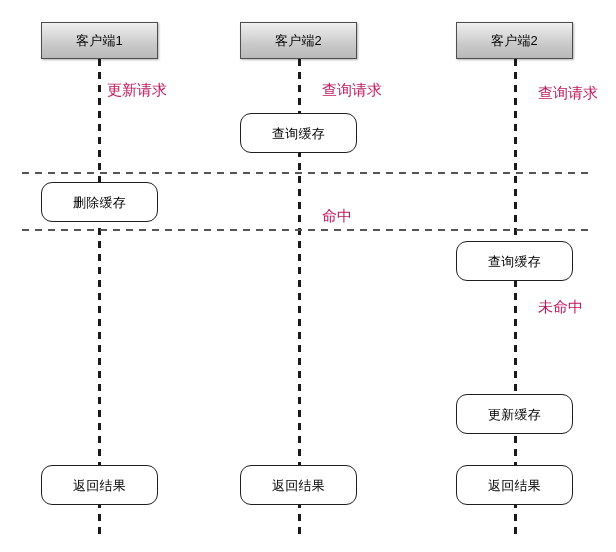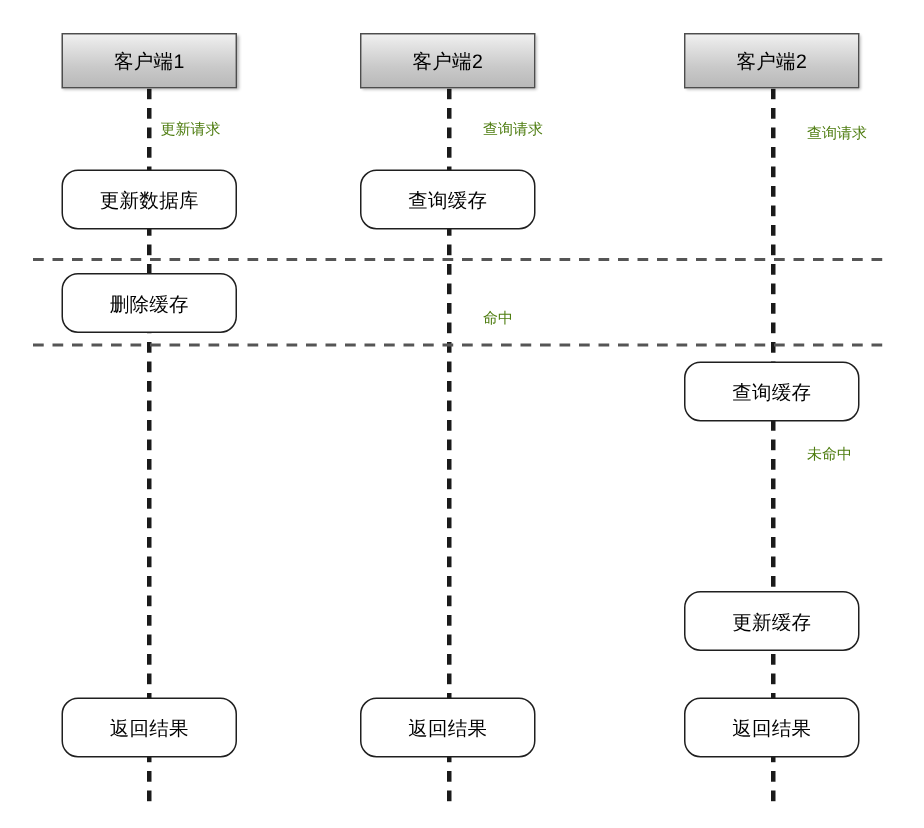--- a/index.html
+++ b/index.html
@@ -72,8 +72,8 @@
   
   .msg-label {
     position: absolute;
-    font-size: 10px;
-    color: #4d7c0f;
+    font-size: 15px;
+    color: #be185d;
     line-height: 1;
     white-space: nowrap;
   }

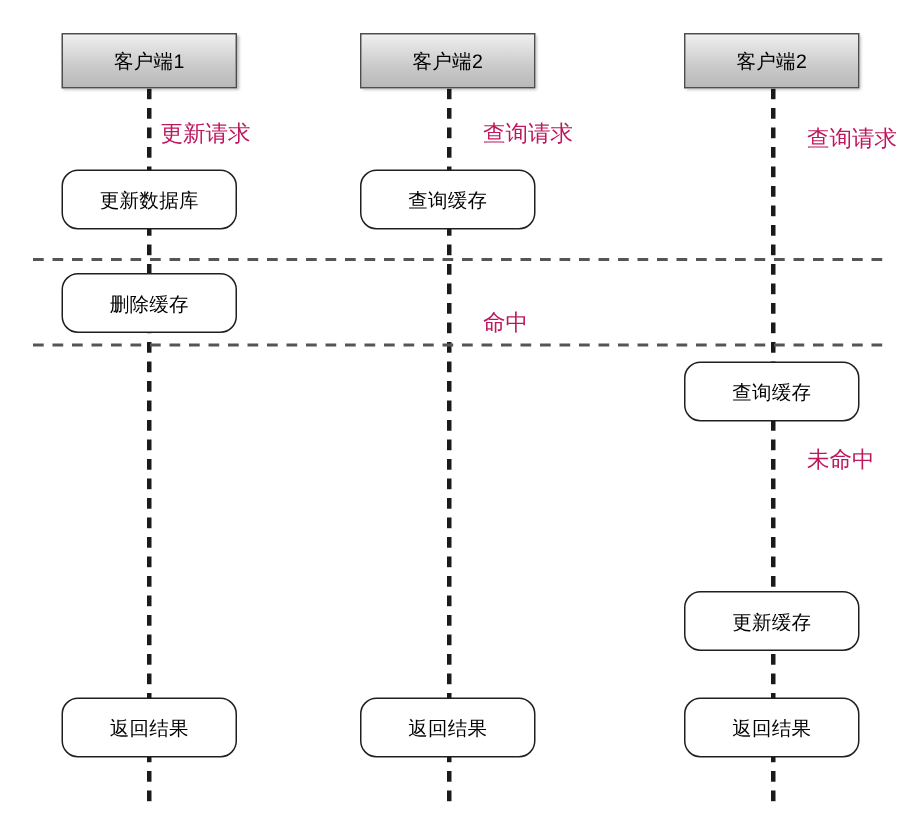--- a/index.html
+++ b/index.html
@@ -113,9 +113,6 @@
     <span class="participant-label">客户端2</span>
   </div>
 
-  <div class="activity" id="a-0" style="left: 41px; top: 113px; width: 117px; height: 40px;">
-    <span class="activity-label">更新数据库</span>
-  </div>
   <div class="activity" id="a-1" style="left: 41px; top: 182px; width: 117px; height: 40px;">
     <span class="activity-label">删除缓存</span>
   </div>

